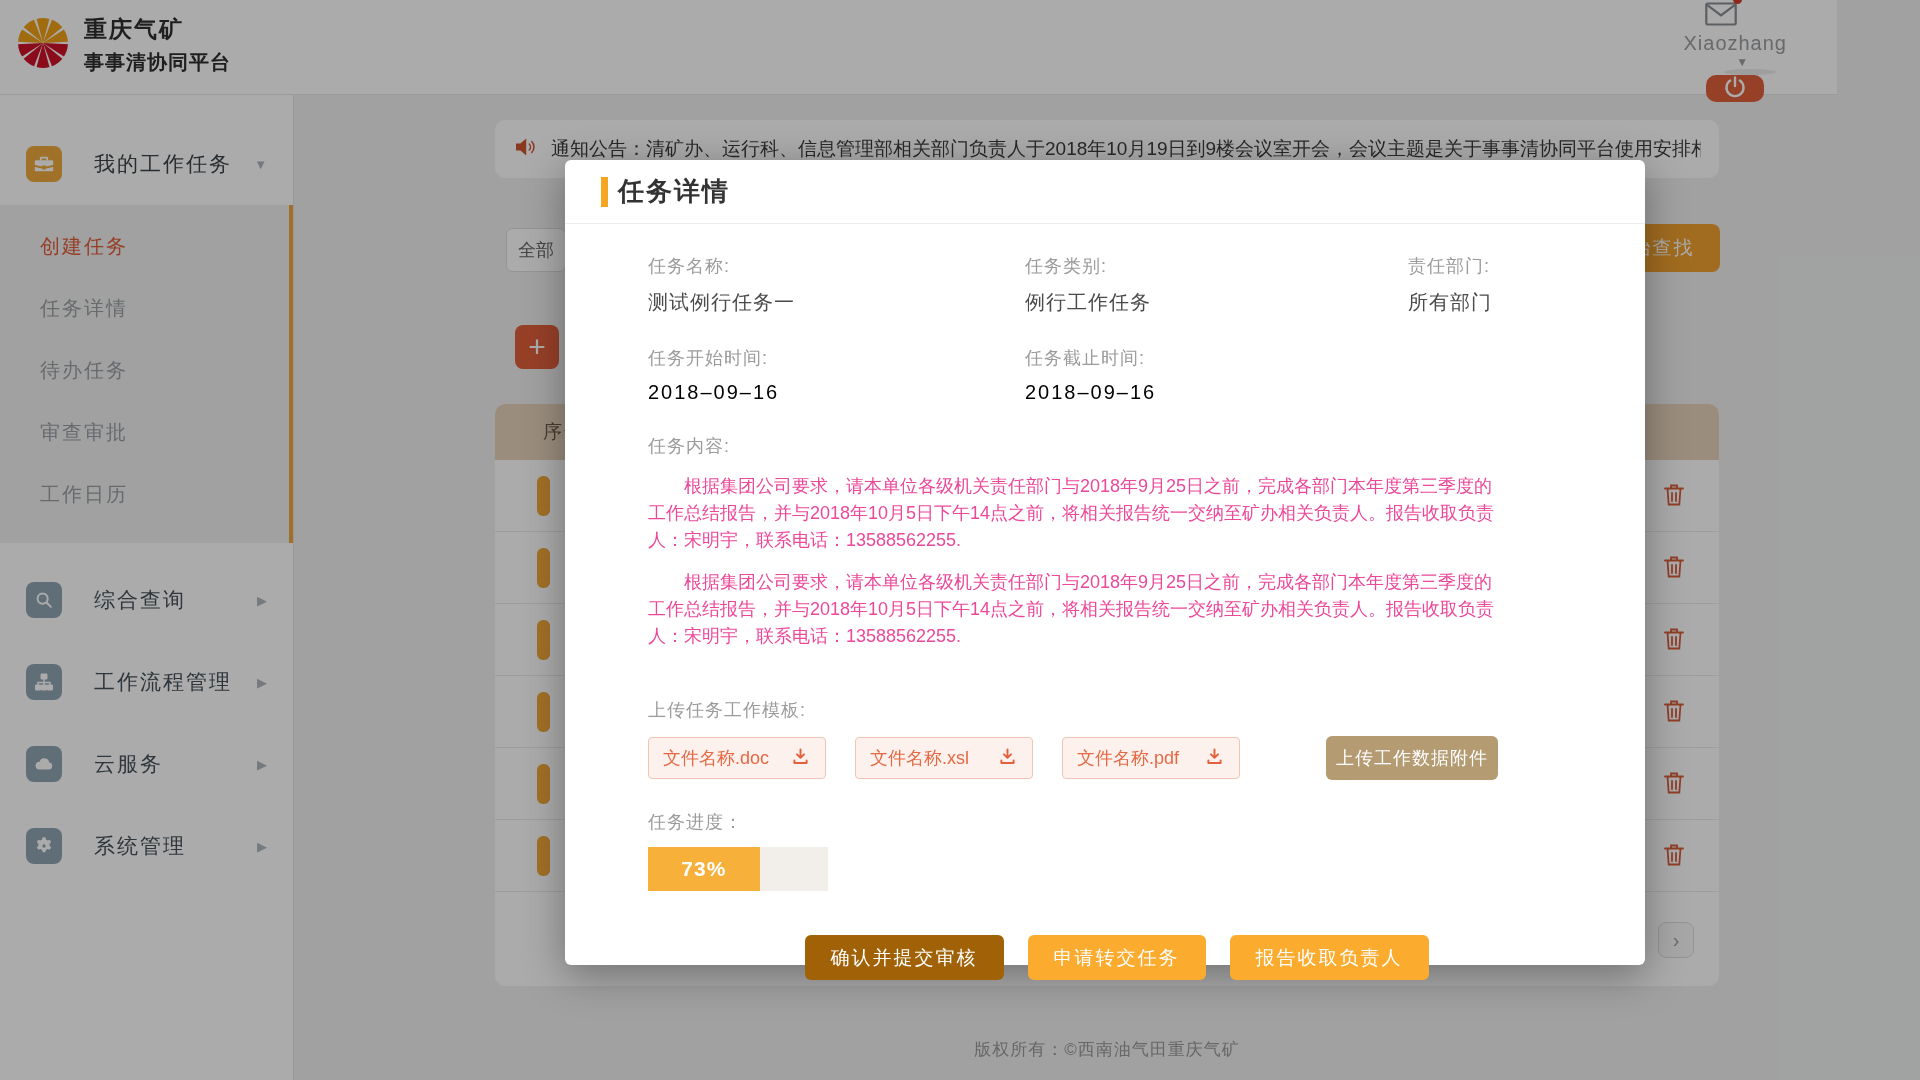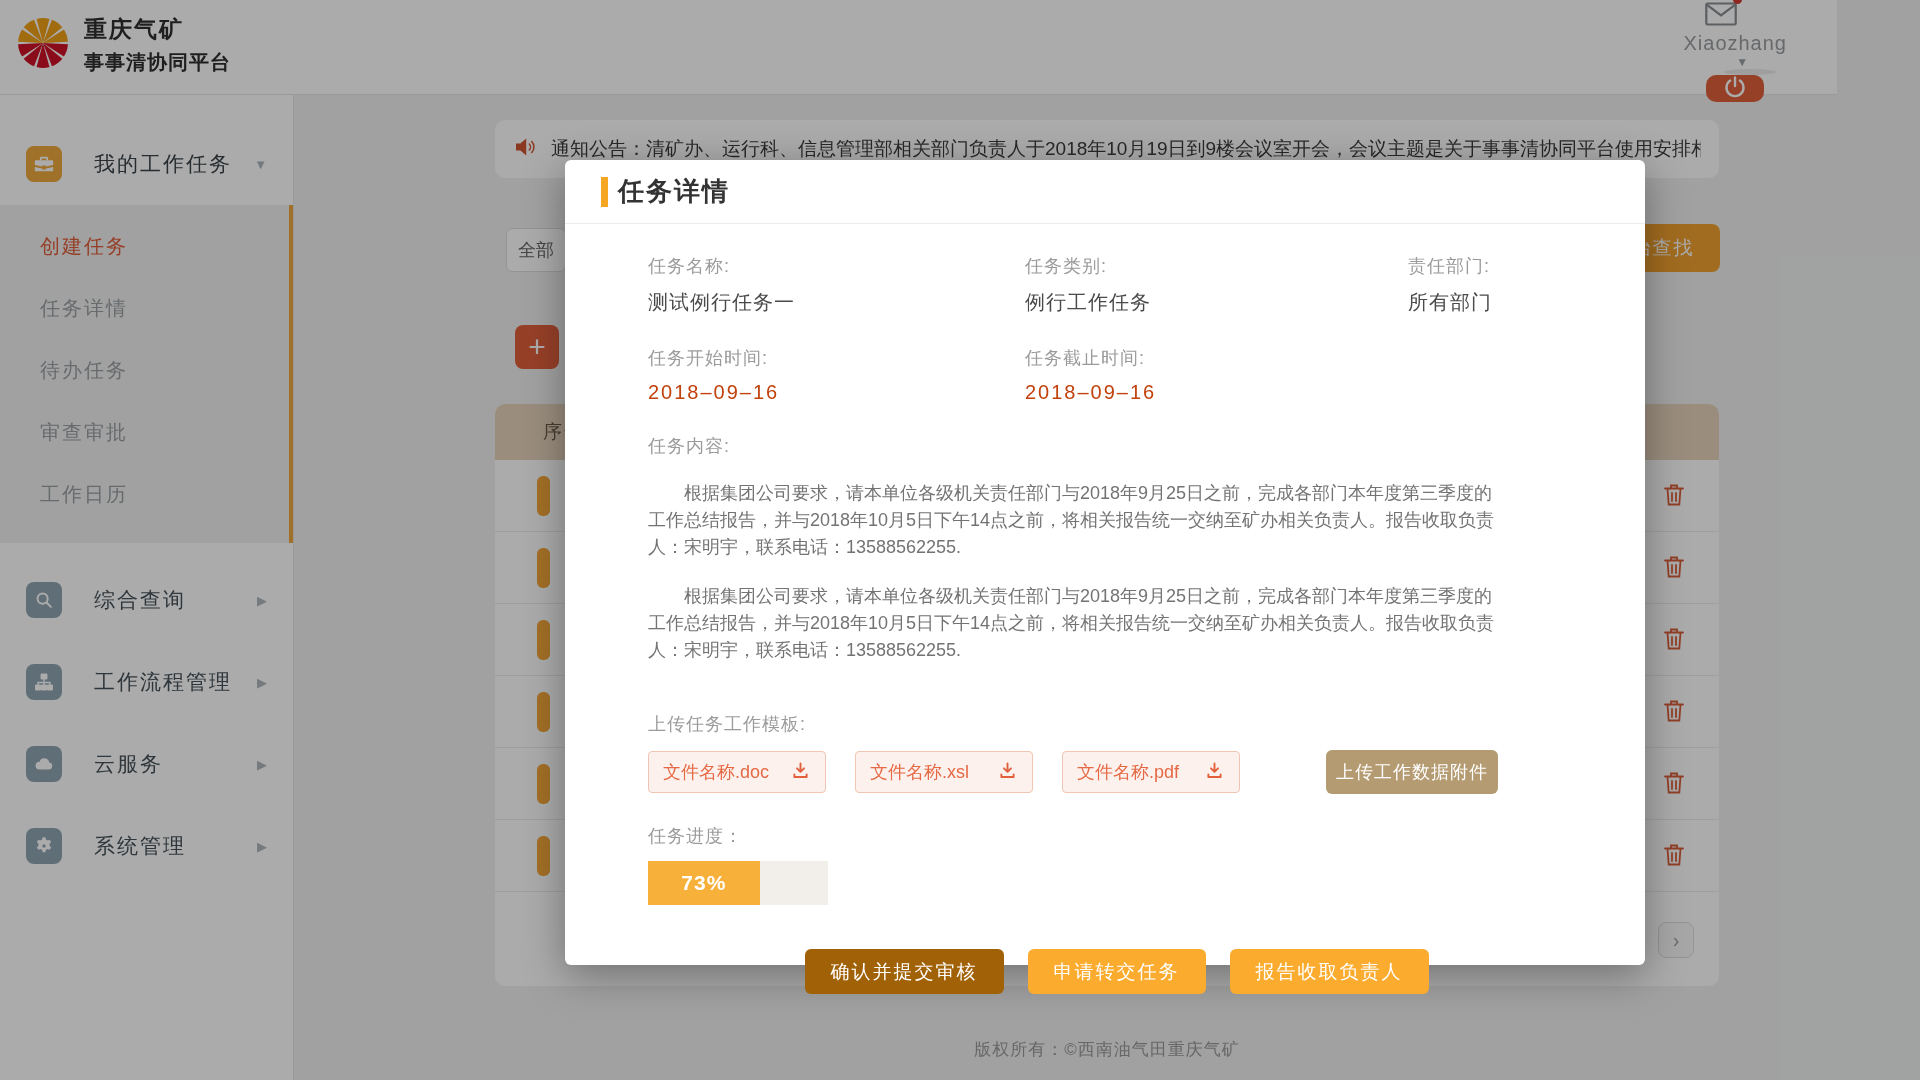--- a/index.html
+++ b/index.html
@@ -74,7 +74,7 @@
   .m-grid3 + .m-grid3 { margin-top:30px; }
   .f-label { font-size:18px; color:#9b9b9b; letter-spacing:1px; }
   .f-value { font-size:20px; color:#4a4a4a; margin-top:11px; letter-spacing:1px; }
-  .f-value.date { color:#c2410c; letter-spacing:2px; }
+  .f-value.date { color:#000000; letter-spacing:2px; }
   .content-label { margin-top:30px; }
   .para { width:860px; font-size:18px; line-height:27px; color:#737373; text-indent:2em; margin-top:22px; }
   .tpl-label { margin-top:48px; }

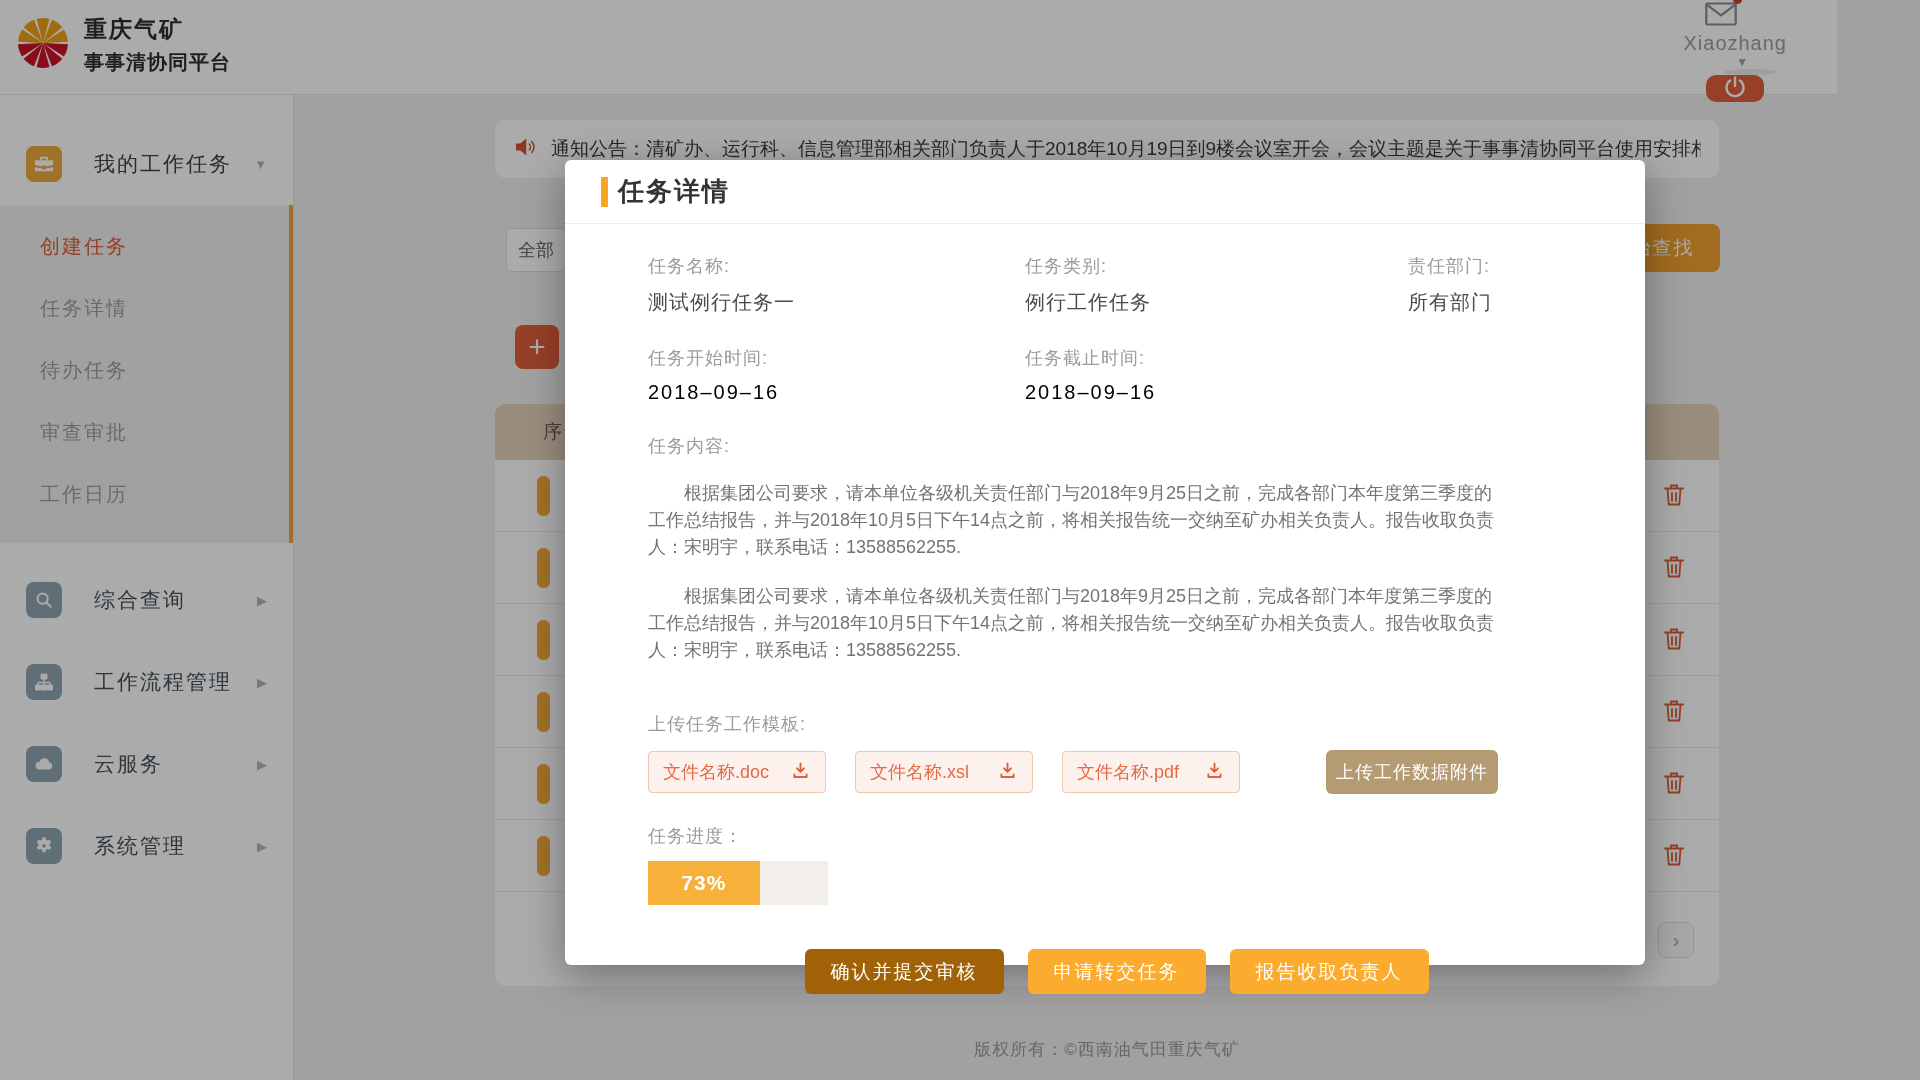--- a/index.html
+++ b/index.html
@@ -76,7 +76,7 @@
   .f-value { font-size:20px; color:#4a4a4a; margin-top:11px; letter-spacing:1px; }
   .f-value.date { color:#000000; letter-spacing:2px; }
   .content-label { margin-top:30px; }
-  .para { width:860px; font-size:18px; line-height:27px; color:#737373; text-indent:2em; margin-top:22px; }
+  .para { width:860px; font-size:18px; line-height:27px; color:#ec4899; text-indent:2em; margin-top:15px; }
   .tpl-label { margin-top:48px; }
   .files-row { display:flex; align-items:center; margin-top:14px; }
   .file-chip { width:178px; height:42px; border:1px solid #f2c4b4; background:#fdf1ed; border-radius:4px;

